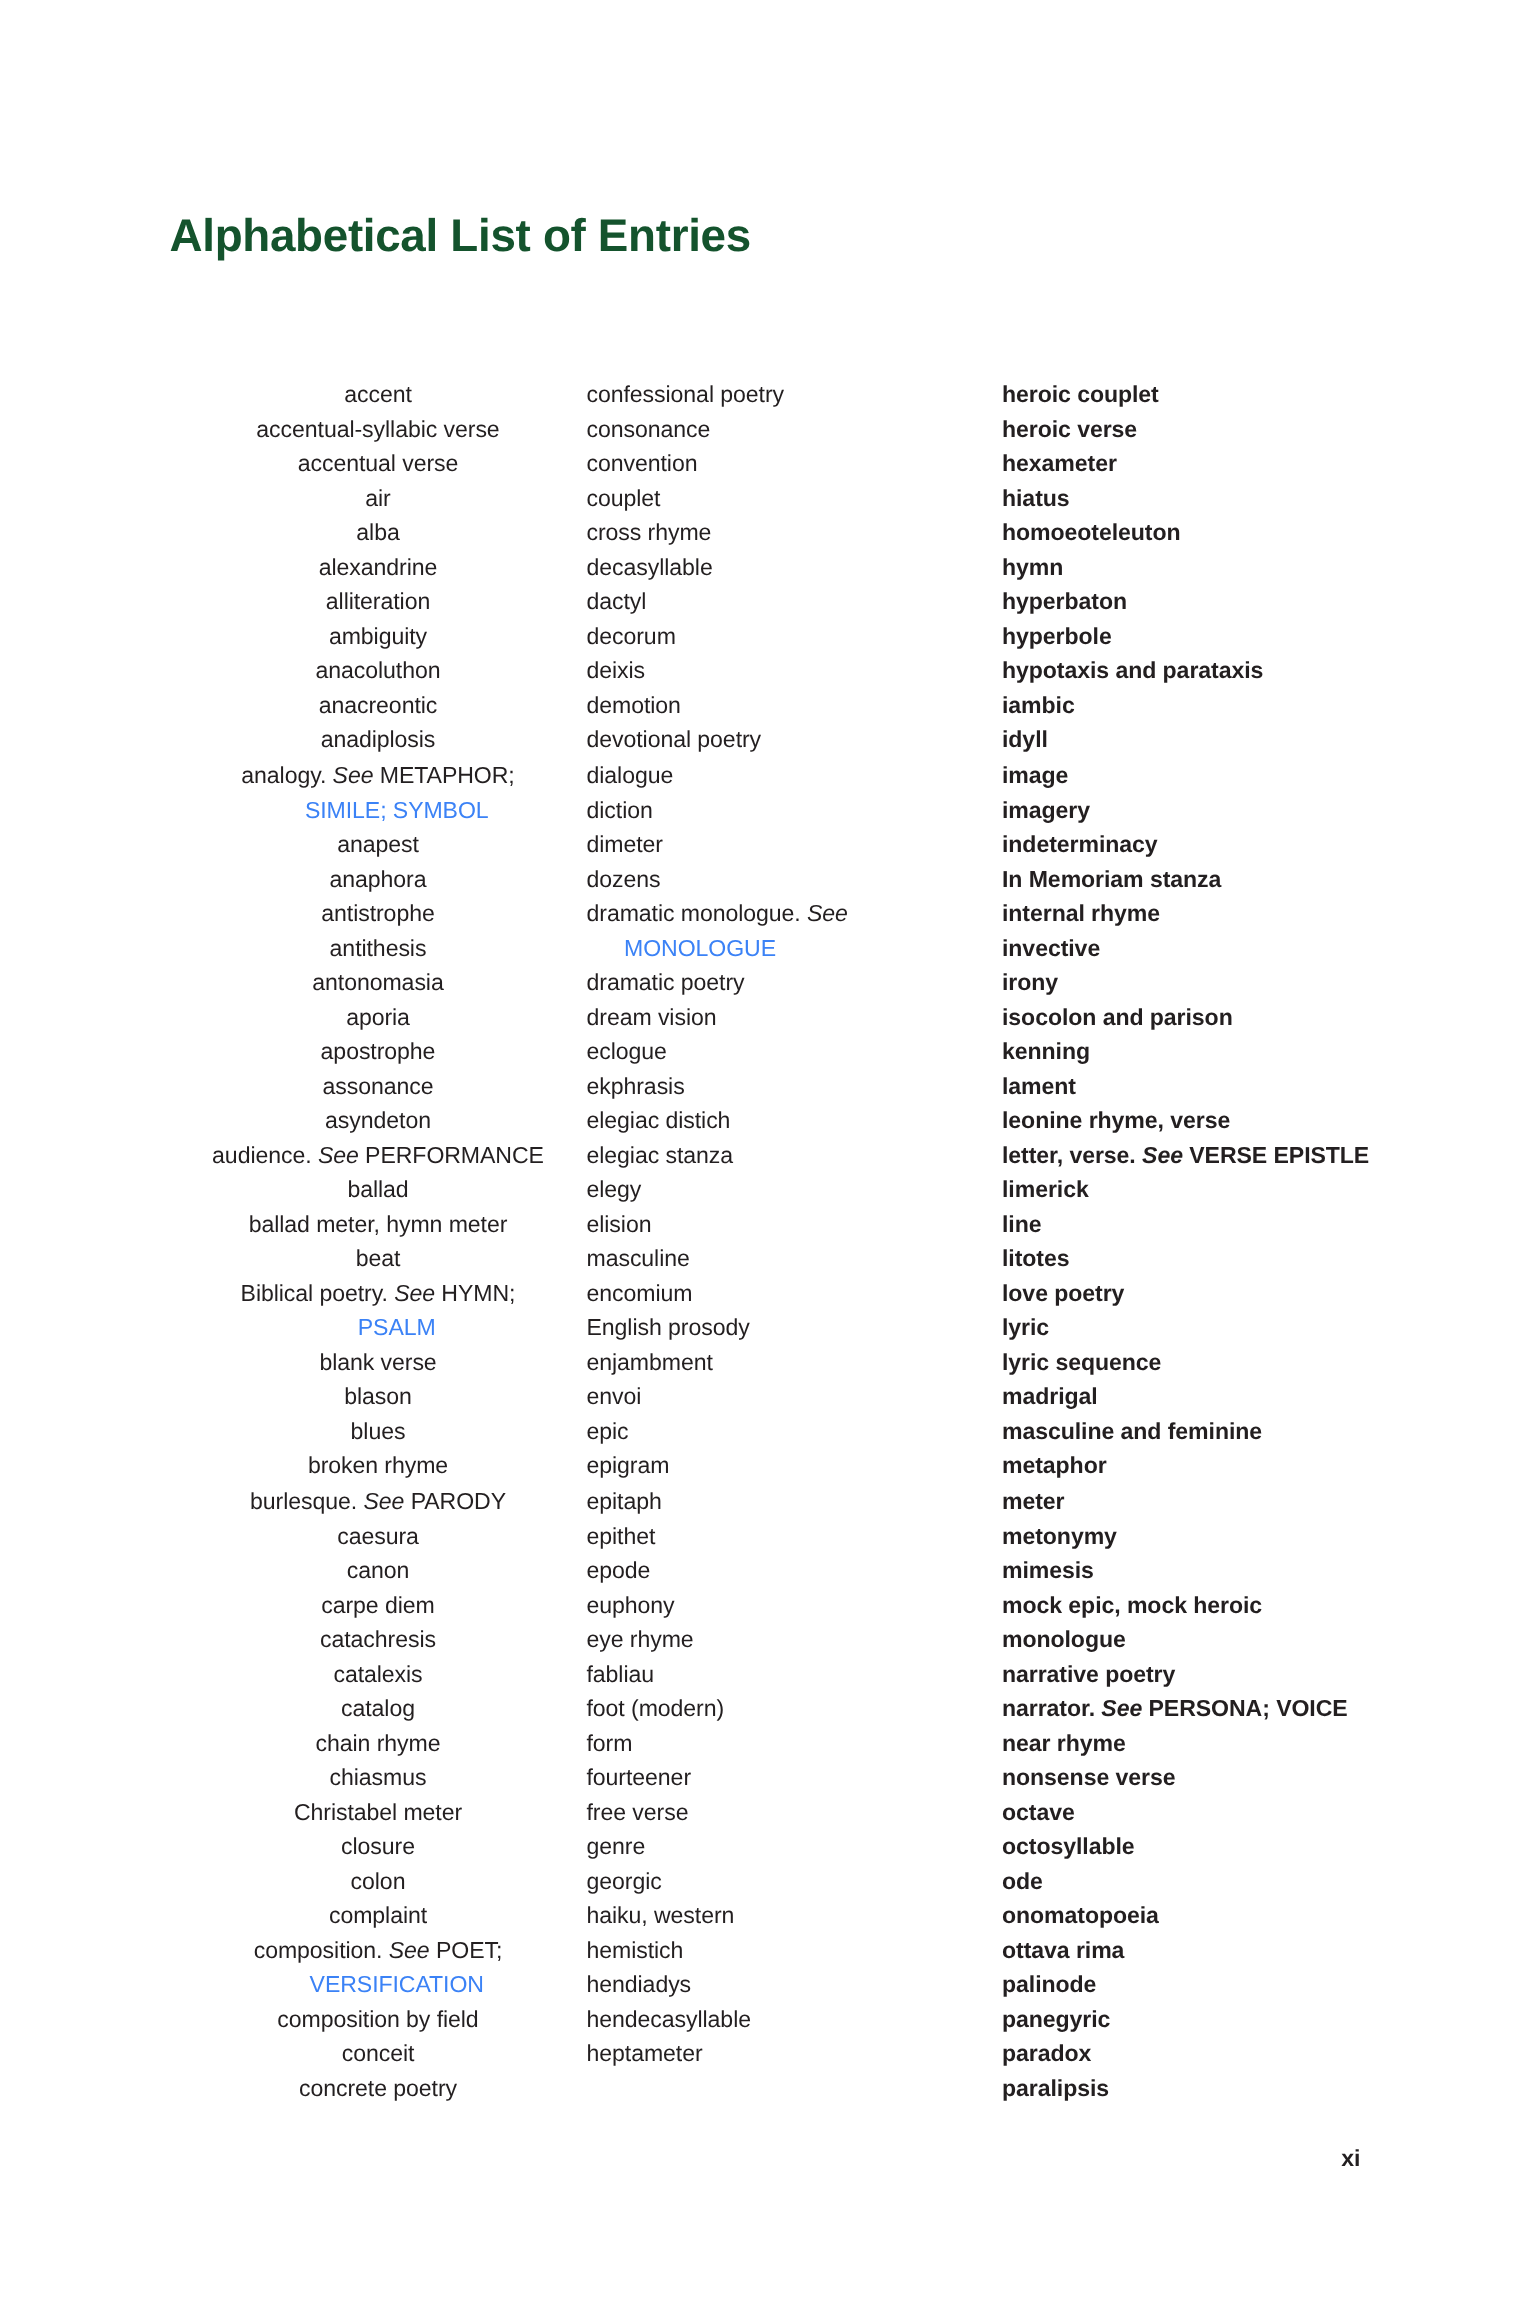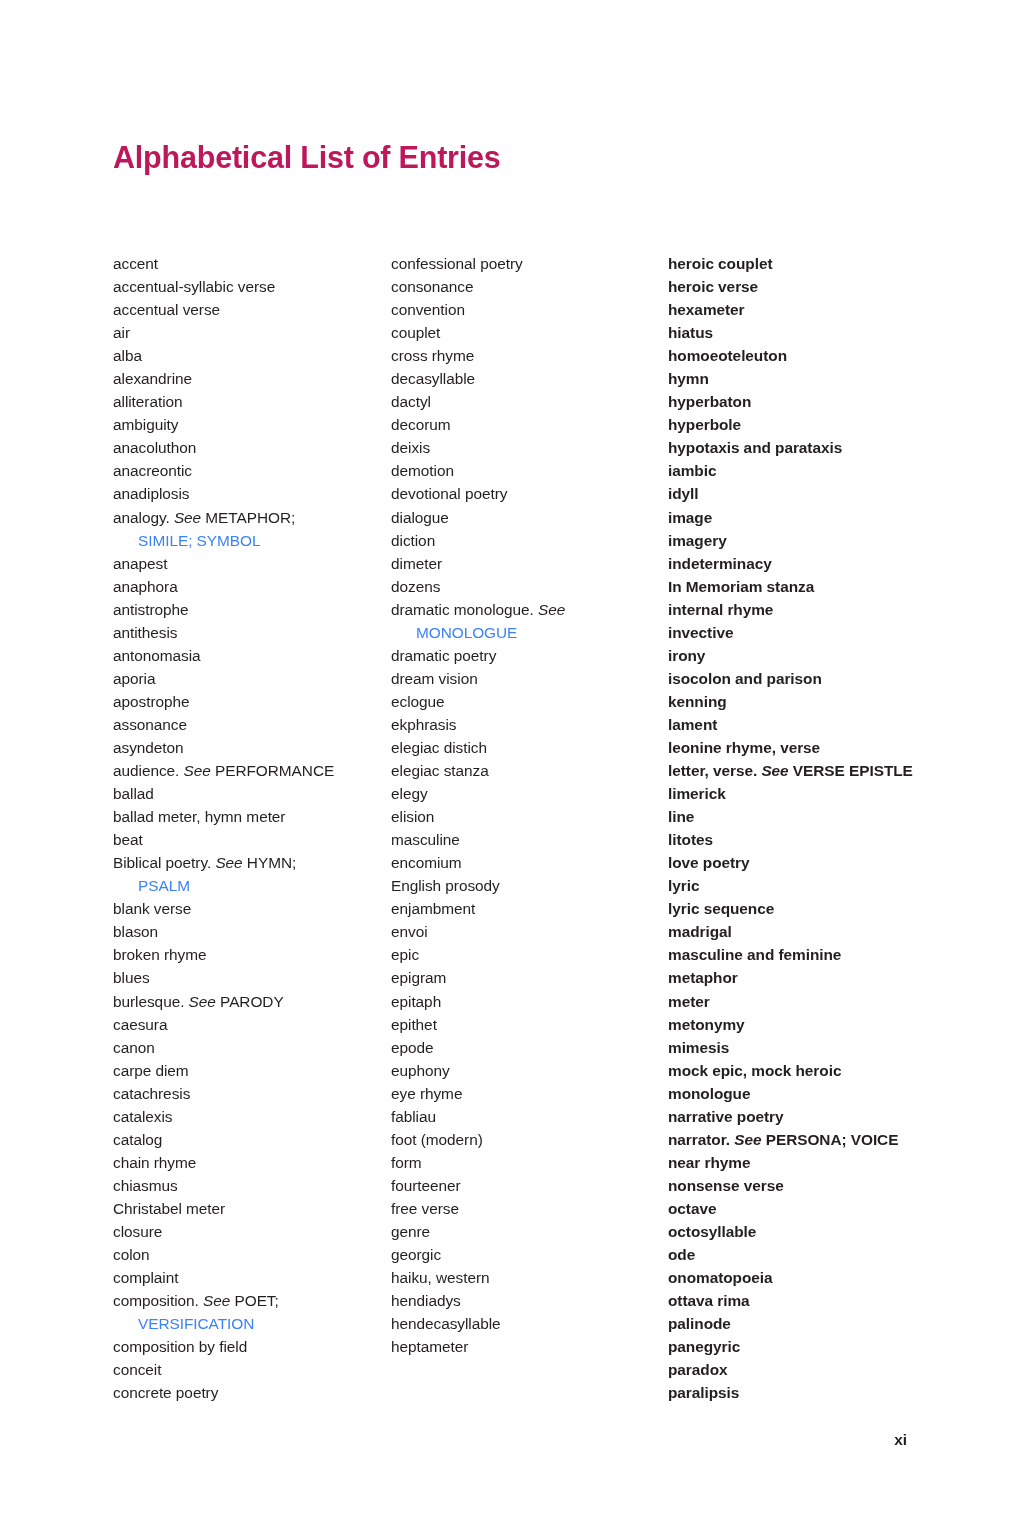--- a/index.html
+++ b/index.html
@@ -27,7 +27,7 @@
     font-size: 30.5px;
     font-weight: bold;
     letter-spacing: -0.2px;
-    color: #be185d;
+    color: #14532d;
     white-space: nowrap;
   }
   .columns {

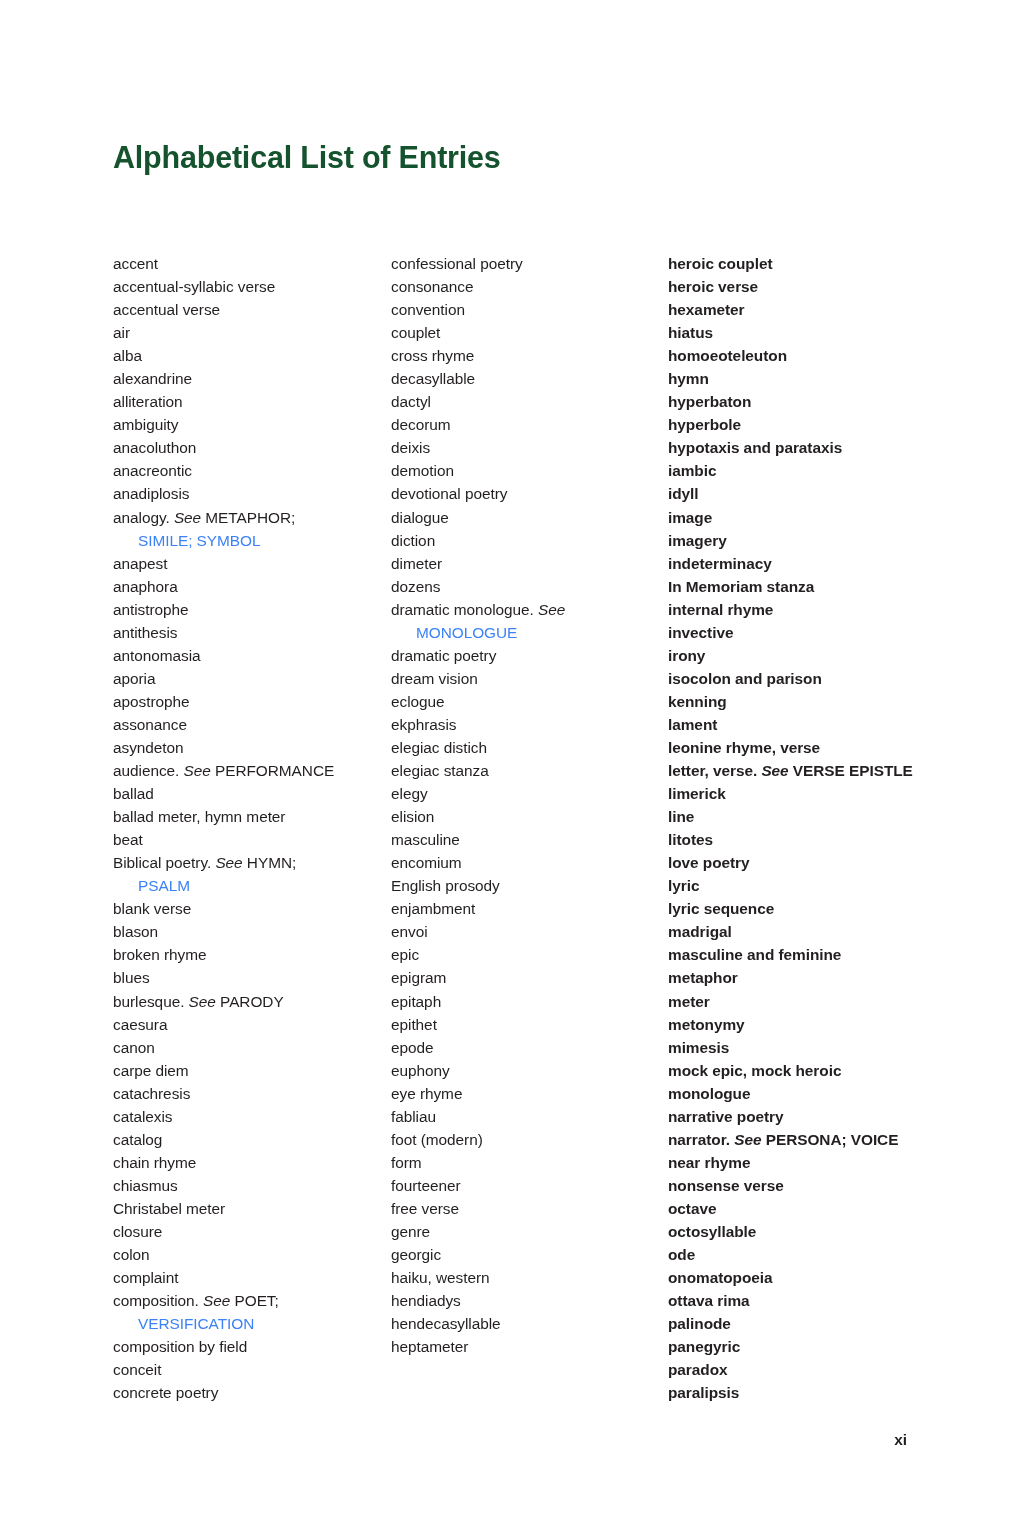--- a/index.html
+++ b/index.html
@@ -42,7 +42,7 @@
   .column {
     display: block;
   }
-  .col-1 { width: 278px; }
+  .col-1 { width: 278px; text-align: center; }
   .col-2 { width: 277px; }
   .col-3 { width: 255px; font-weight: bold; }
   .entry {

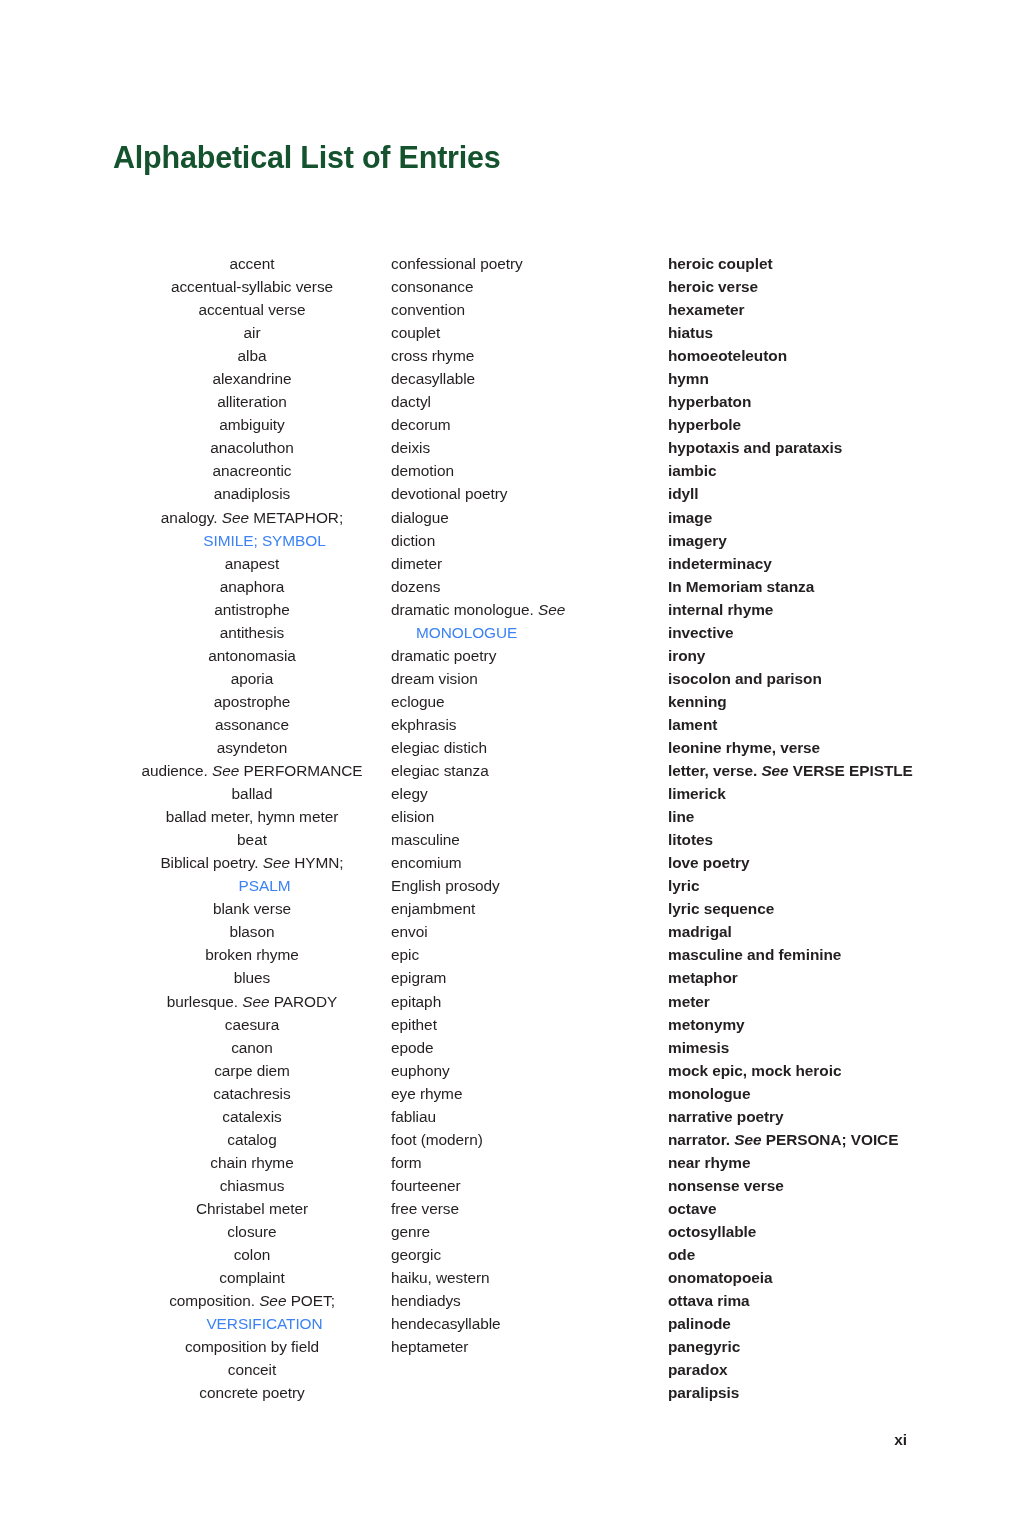--- a/index.html
+++ b/index.html
@@ -114,8 +114,8 @@
         <div class="entry-cont">PSALM</div>
         <div class="entry"><span>blank verse</span></div>
         <div class="entry"><span>blason</span></div>
+        <div class="entry"><span>blues</span></div>
         <div class="entry"><span>broken rhyme</span></div>
-        <div class="entry"><span>blues</span></div>
         <div class="entry"><span>burlesque. </span><span class="see">See</span><span class="xref"> PARODY</span></div>
         <div class="entry"><span>caesura</span></div>
         <div class="entry"><span>canon</span></div>

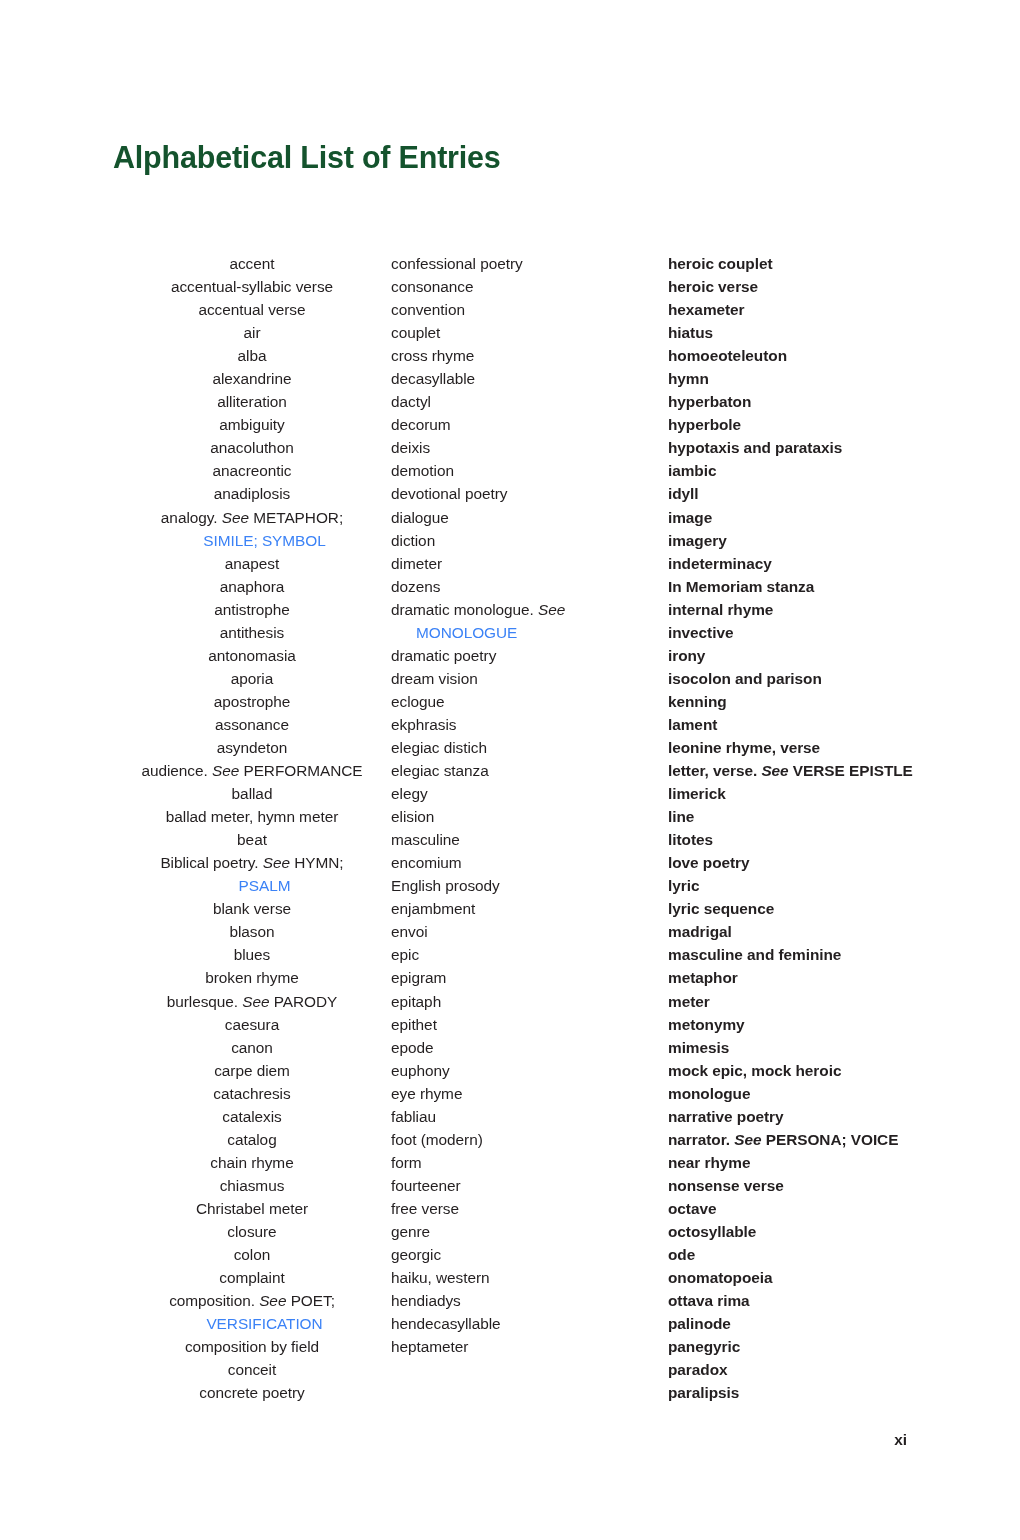--- a/index.html
+++ b/index.html
@@ -181,6 +181,7 @@
         <div class="entry"><span>genre</span></div>
         <div class="entry"><span>georgic</span></div>
         <div class="entry"><span>haiku, western</span></div>
+        <div class="entry"><span>hemistich</span></div>
         <div class="entry"><span>hendiadys</span></div>
         <div class="entry"><span>hendecasyllable</span></div>
         <div class="entry"><span>heptameter</span></div>

